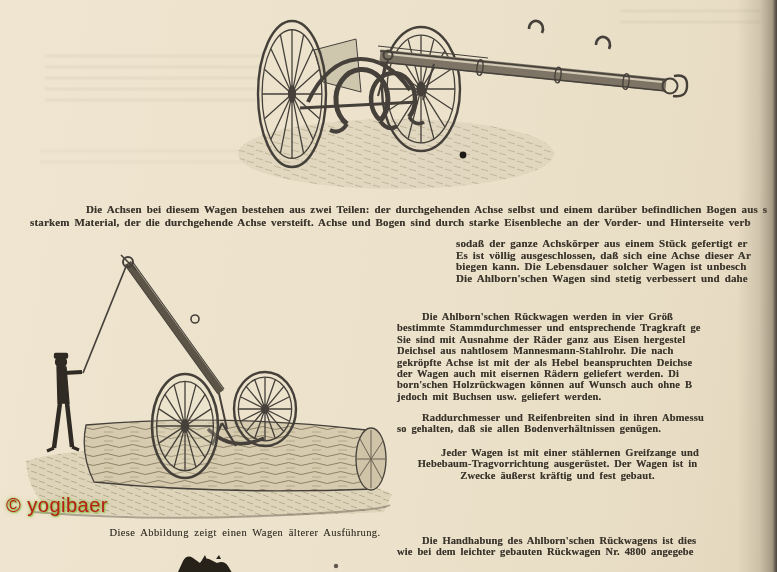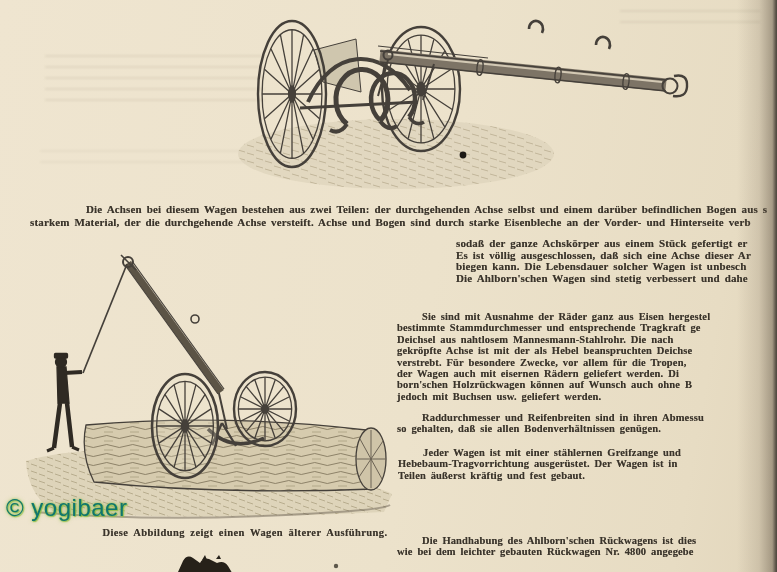--- a/index.html
+++ b/index.html
@@ -191,6 +191,7 @@
 </div>
 
 <div class="pblock rcol" style="left:397px;top:311px;">
+  <div class="line">Die Ahlborn'schen Rückwagen werden in vier Größ</div>
   <div class="line">Sie sind mit Ausnahme der Räder ganz aus Eisen hergestel</div>
   <div class="line">bestimmte Stammdurchmesser und entsprechende Tragkraft ge</div>
   <div class="line">Deichsel aus nahtlosem Mannesmann-Stahlrohr.  Die nach</div>

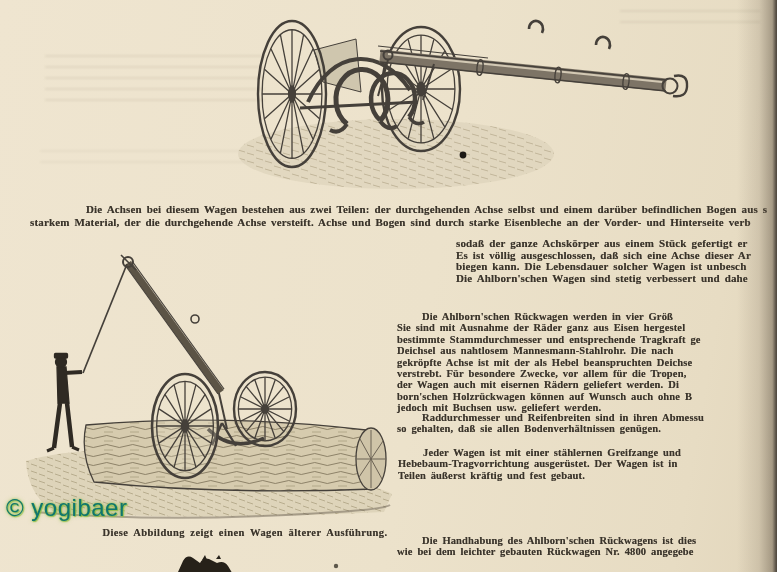--- a/index.html
+++ b/index.html
@@ -192,8 +192,8 @@
 
 <div class="pblock rcol" style="left:397px;top:311px;">
   <div class="line">Die Ahlborn'schen Rückwagen werden in vier Größ</div>
+  <div class="line">bestimmte Stammdurchmesser und entsprechende Tragkraft ge</div>
   <div class="line">Sie sind mit Ausnahme der Räder ganz aus Eisen hergestel</div>
-  <div class="line">bestimmte Stammdurchmesser und entsprechende Tragkraft ge</div>
   <div class="line">Deichsel aus nahtlosem Mannesmann-Stahlrohr.  Die nach</div>
   <div class="line">gekröpfte Achse ist mit der als Hebel beanspruchten Deichse</div>
   <div class="line">verstrebt.  Für besondere Zwecke, vor allem für die Tropen,</div>

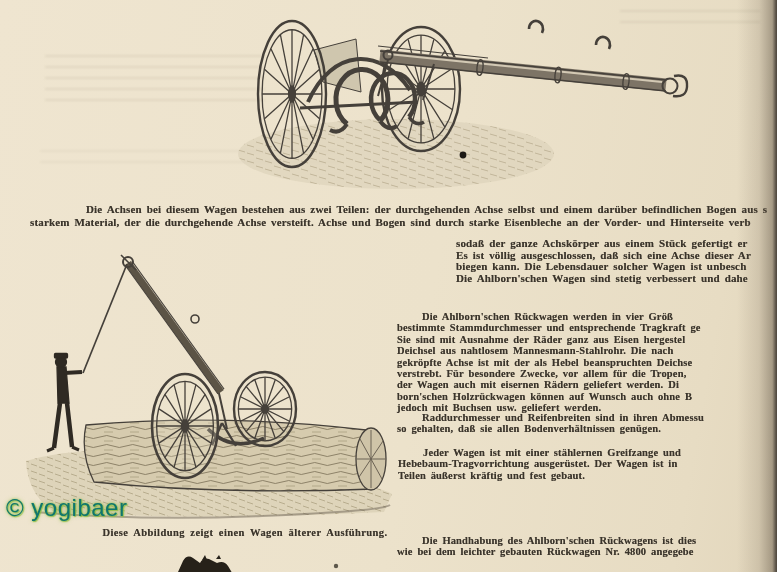--- a/index.html
+++ b/index.html
@@ -196,7 +196,6 @@
   <div class="line">Sie sind mit Ausnahme der Räder ganz aus Eisen hergestel</div>
   <div class="line">Deichsel aus nahtlosem Mannesmann-Stahlrohr.  Die nach</div>
   <div class="line">gekröpfte Achse ist mit der als Hebel beanspruchten Deichse</div>
-  <div class="line">verstrebt.  Für besondere Zwecke, vor allem für die Tropen,</div>
   <div class="line">der Wagen auch mit eisernen Rädern geliefert werden.  Di</div>
   <div class="line">born'schen Holzrückwagen können auf Wunsch auch ohne B</div>
   <div class="line">jedoch mit Buchsen usw. geliefert werden.</div>

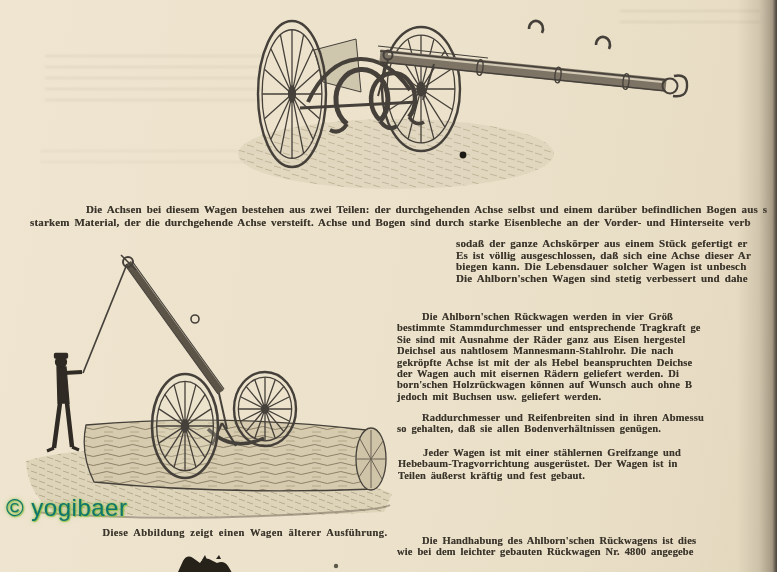--- a/index.html
+++ b/index.html
@@ -206,7 +206,7 @@
   <div class="line">so gehalten, daß sie allen Bodenverhältnissen genügen.</div>
 </div>
 
-<div class="pblock rcol" style="left:398px;top:447px;">
+<div class="pblock rcol" style="left:416px;top:447px;text-align:center;">
   <div class="line">Jeder Wagen ist mit einer stählernen Greifzange und</div>
   <div class="line">Hebebaum-Tragvorrichtung ausgerüstet.  Der Wagen ist in</div>
   <div class="line">Teilen äußerst kräftig und fest gebaut.</div>

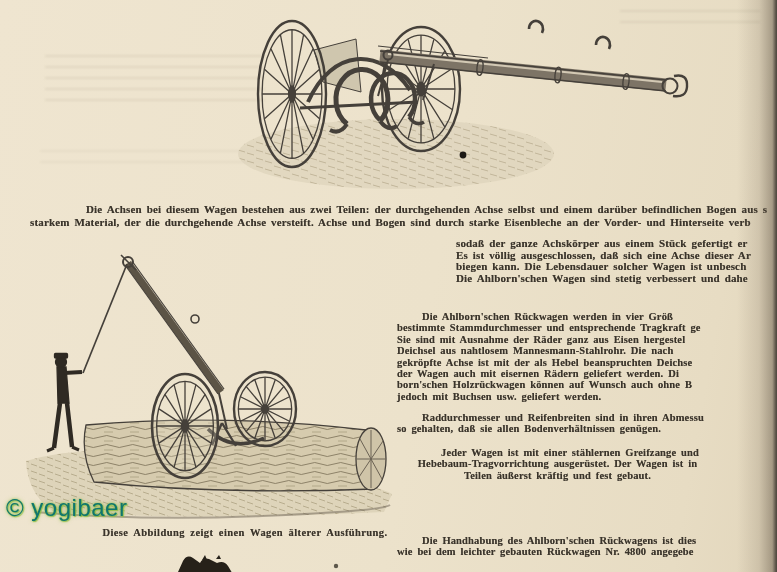--- a/index.html
+++ b/index.html
@@ -209,7 +209,7 @@
 <div class="pblock rcol" style="left:416px;top:447px;text-align:center;">
   <div class="line">Jeder Wagen ist mit einer stählernen Greifzange und</div>
   <div class="line">Hebebaum-Tragvorrichtung ausgerüstet.  Der Wagen ist in</div>
-  <div class="line">Teilen äußerst kräftig und fest gebaut.</div>
+  <div class="line">Zwecke äußerst kräftig und fest gebaut.</div>
 </div>
 
 <div class="pblock rcol" style="left:397px;top:489px;">

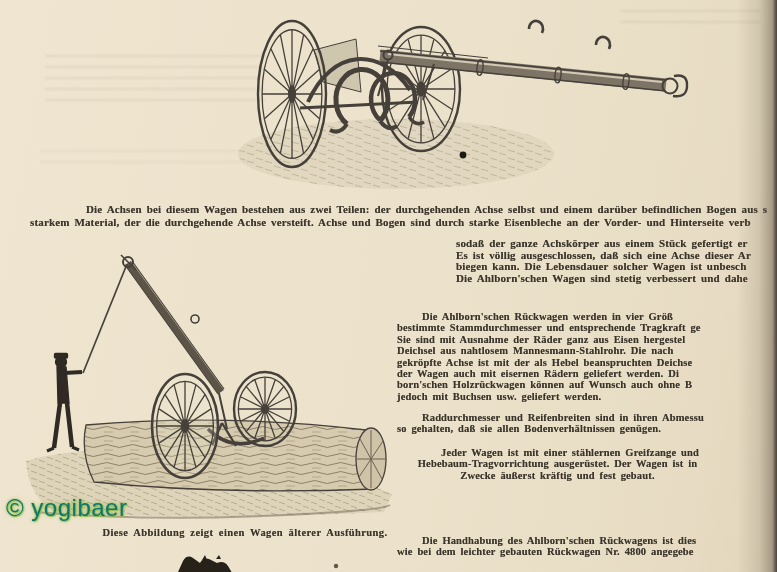--- a/index.html
+++ b/index.html
@@ -33,7 +33,7 @@
   .watermark{
     position:absolute;left:6px;top:494px;z-index:25;
     font-family:"Liberation Sans","DejaVu Sans",sans-serif;
-    font-size:24px;color:#0f766e;letter-spacing:.5px;
+    font-size:20px;color:#b91c1c;letter-spacing:.5px;
     text-shadow:0 0 2px rgba(139,190,63,.95),0 0 4px rgba(139,190,63,.65),1px 1px 1px rgba(139,190,63,.8);
   }
   .fig{position:absolute;z-index:4;}

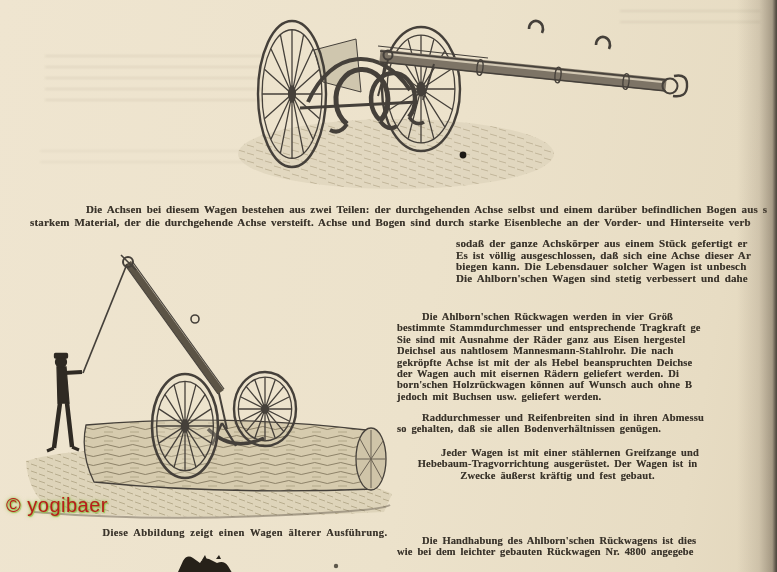--- a/index.html
+++ b/index.html
@@ -27,7 +27,7 @@
   .rcol .line:first-child{text-indent:25px;}
   .caption{
     position:absolute;left:88px;top:527px;width:314px;text-align:center;z-index:6;
-    font-weight:bold;font-size:10.5px;color:#3a342b;letter-spacing:.4px;word-spacing:2.5px;
+    font-weight:normal;font-size:10.5px;color:#3a342b;letter-spacing:.4px;word-spacing:2.5px;
     text-shadow:0 0 .5px rgba(58,52,43,.55);
   }
   .watermark{

